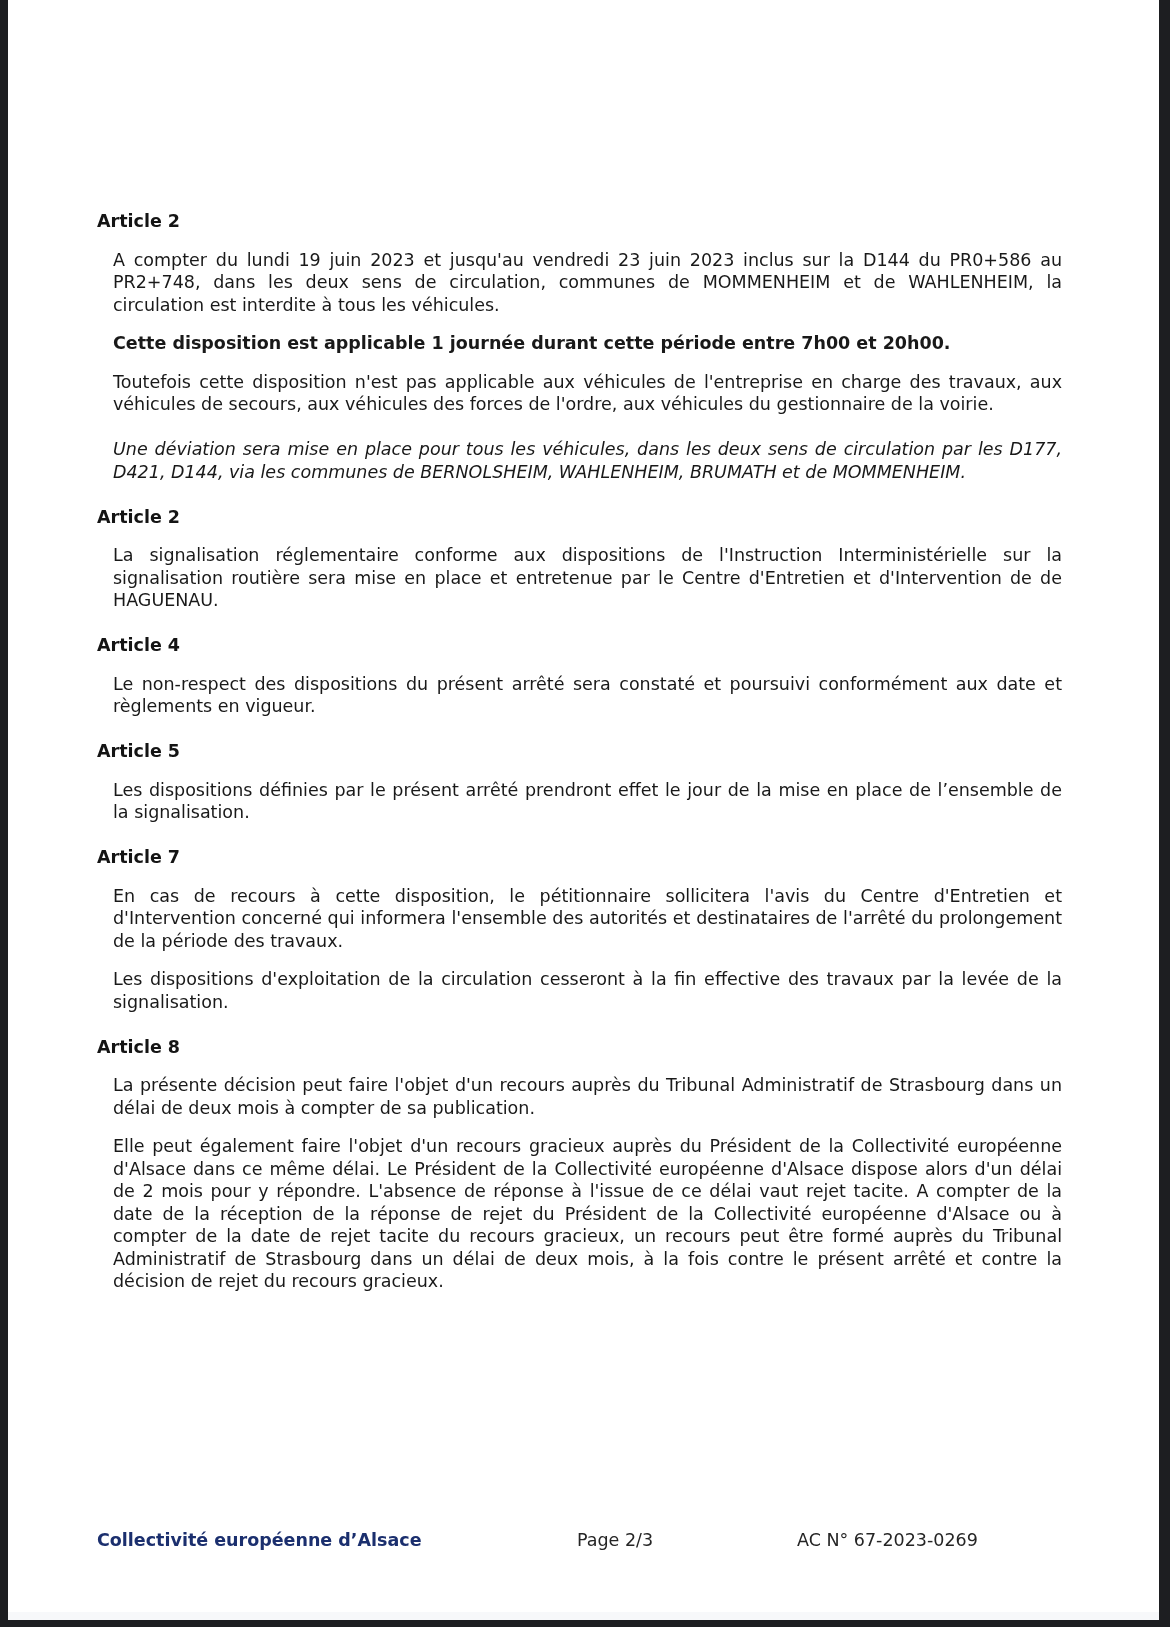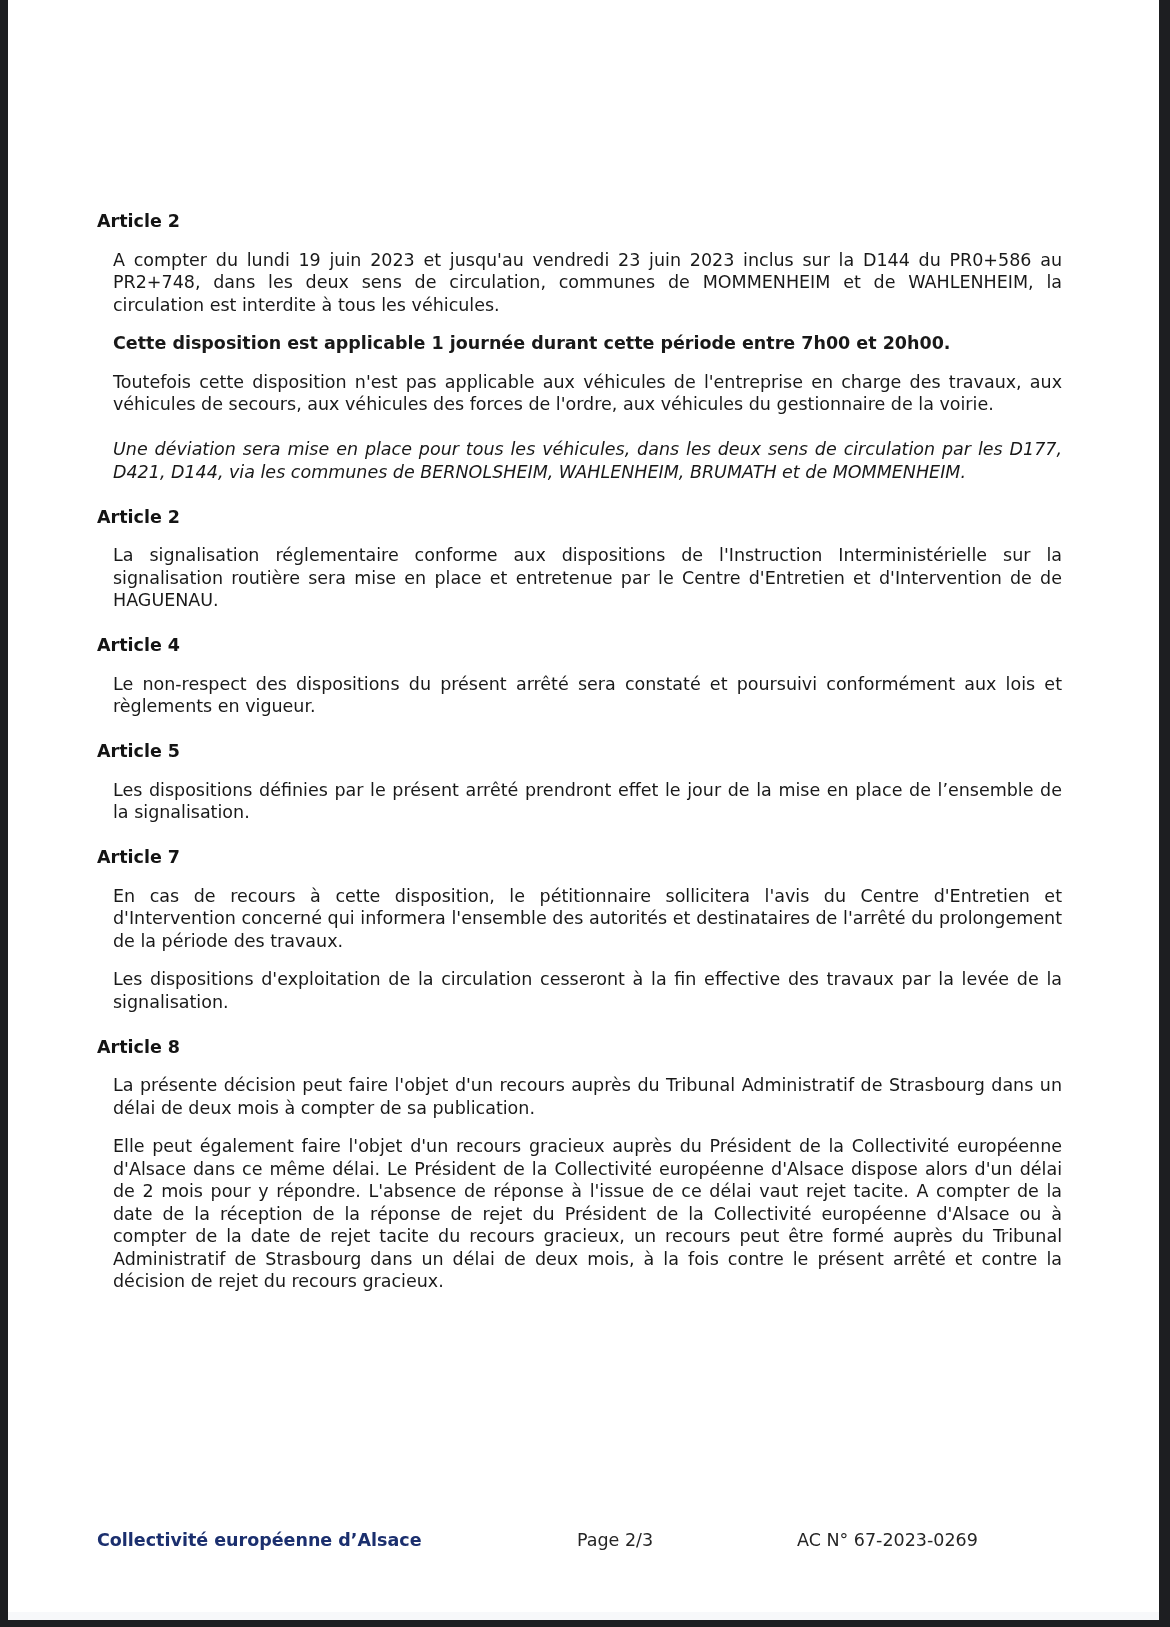--- a/index.html
+++ b/index.html
@@ -119,7 +119,7 @@
 
       <section class="article">
         <h2 class="heading">Article 4</h2>
-        <p class="para">Le non-respect des dispositions du présent arrêté sera constaté et poursuivi conformément aux lois et règlements en vigueur.</p>
+        <p class="para">Le non-respect des dispositions du présent arrêté sera constaté et poursuivi conformément aux date et règlements en vigueur.</p>
       </section>
 
       <section class="article">

